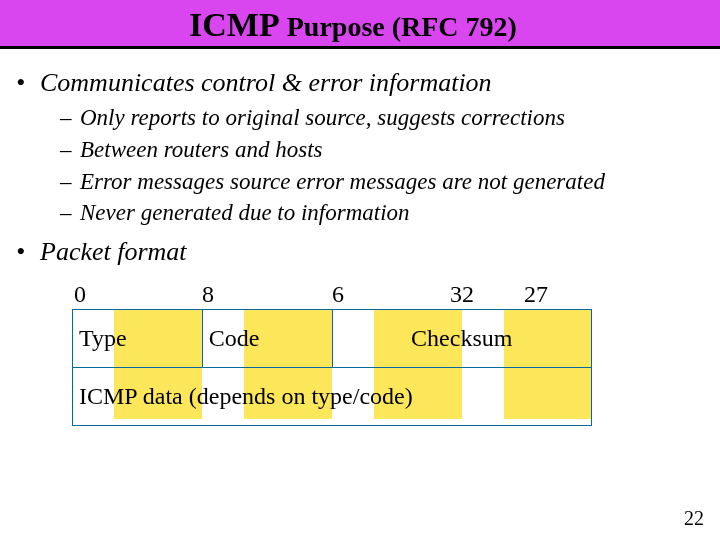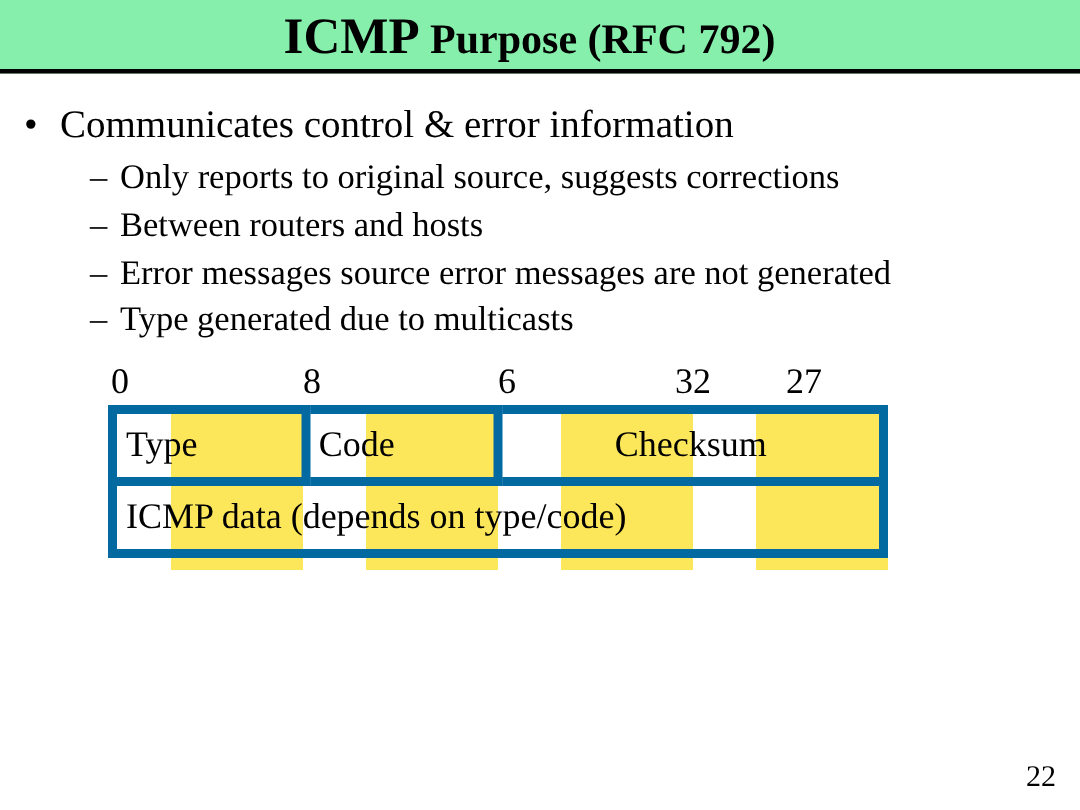--- a/index.html
+++ b/index.html
@@ -7,7 +7,7 @@
   .slide { position: relative; width: 720px; height: 540px; }
   .title-bar {
     width: 100%;
-    background: #86efac;
+    background: #d946ef;
     border-bottom: 3px solid #000;
     text-align: center;
     padding: 6px 14px 2px 0;

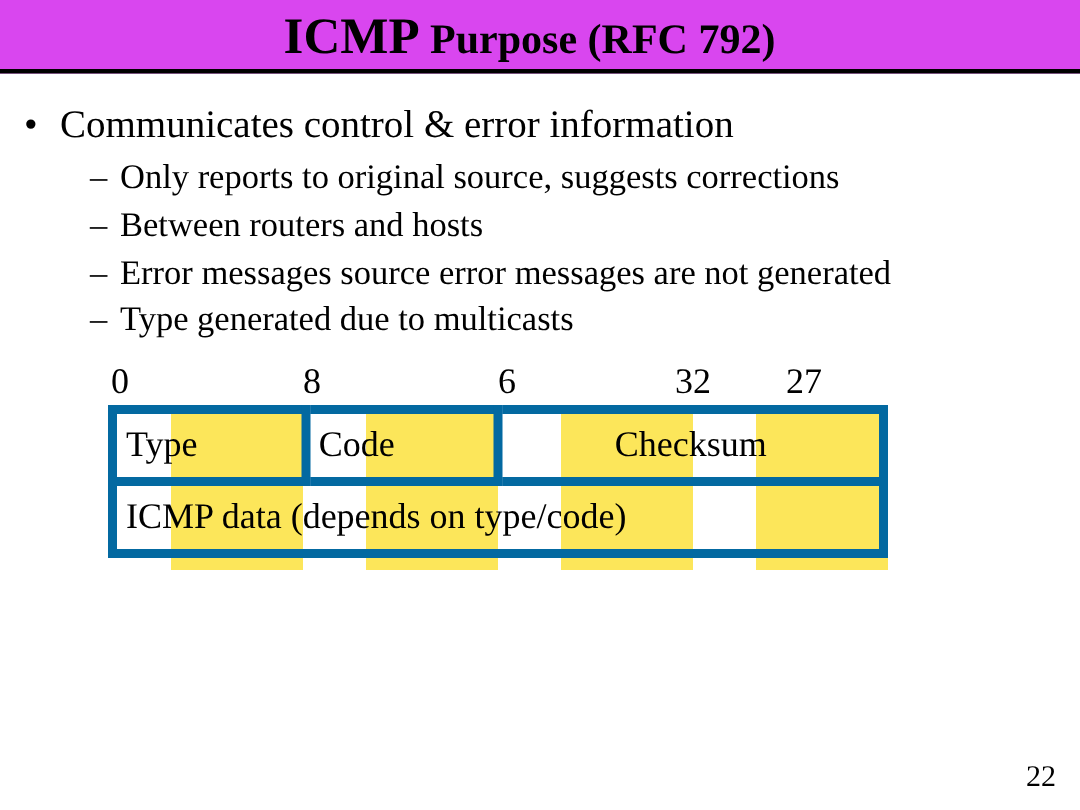--- a/index.html
+++ b/index.html
@@ -16,7 +16,7 @@
   .title-bar .t-rest { font-size: 28px; font-weight: bold; }
   .content { padding: 10px 12px 0 12px; }
   ul.level1 { list-style: none; font-size: 26px; }
-  ul.level1 > li { margin: 8px 0 6px 0; padding-left: 28px; position: relative; line-height: 1.2; }
+  ul.level1 > li { margin: 8px 0 6px 0; padding-left: 28px; position: relative; line-height: 1.2; font-style: italic; }
   ul.level1 > li::before { content: "•"; position: absolute; left: 4px; top: 0; font-size: 26px; }
   ul.level2 { list-style: none; font-size: 23px; margin: 6px 0 6px 20px; }
   ul.level2 > li { margin: 3px 0; padding-left: 20px; position: relative; line-height: 1.25; }

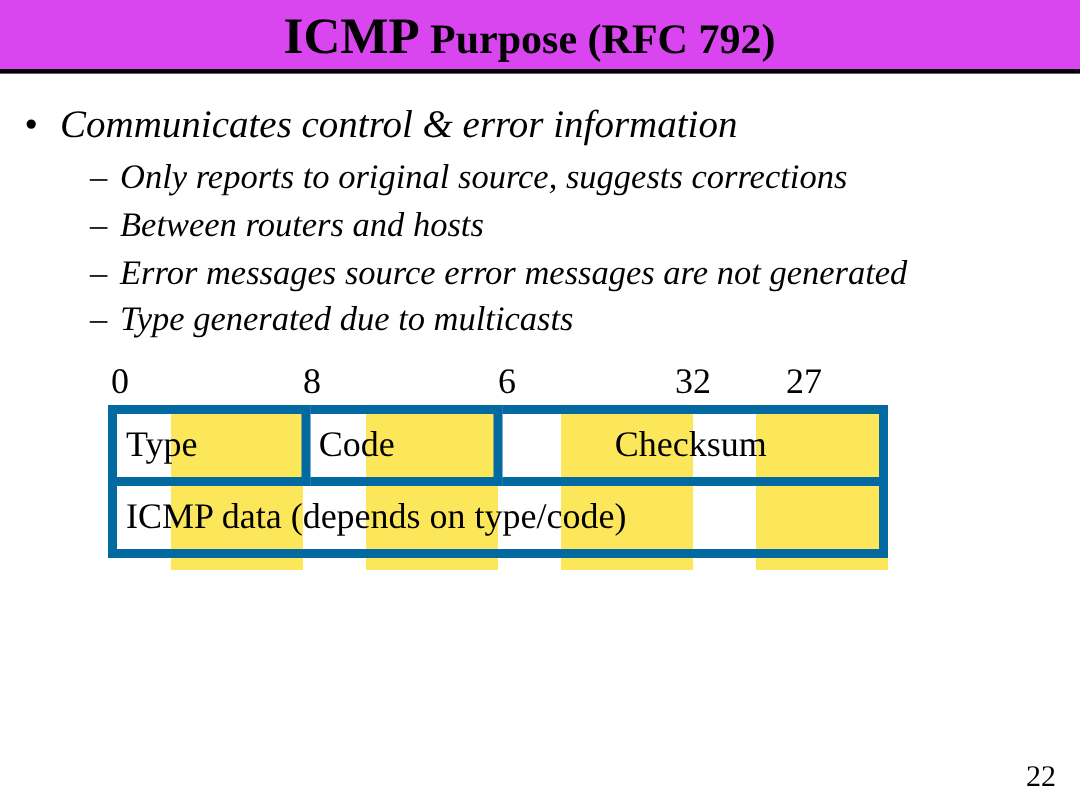--- a/index.html
+++ b/index.html
@@ -67,7 +67,7 @@
           <li>Only reports to original source, suggests corrections</li>
           <li>Between routers and hosts</li>
           <li>Error messages source error messages are not generated</li>
-          <li>Type generated due to multicasts</li>
+          <li>Never generated due to information</li>
         </ul>
       </li>
     </ul>

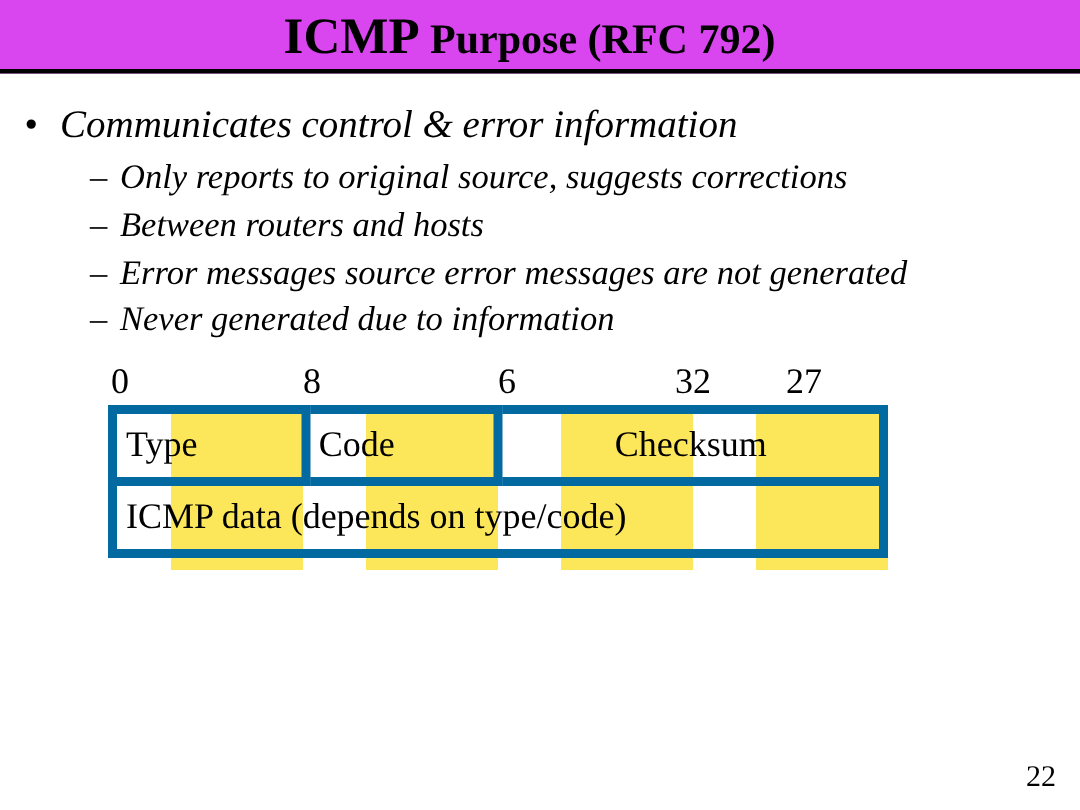--- a/index.html
+++ b/index.html
@@ -70,6 +70,9 @@
           <li>Never generated due to information</li>
         </ul>
       </li>
+      <li>
+        <span>Packet format</span>
+      </li>
     </ul>
 
     <div class="packet-wrap">

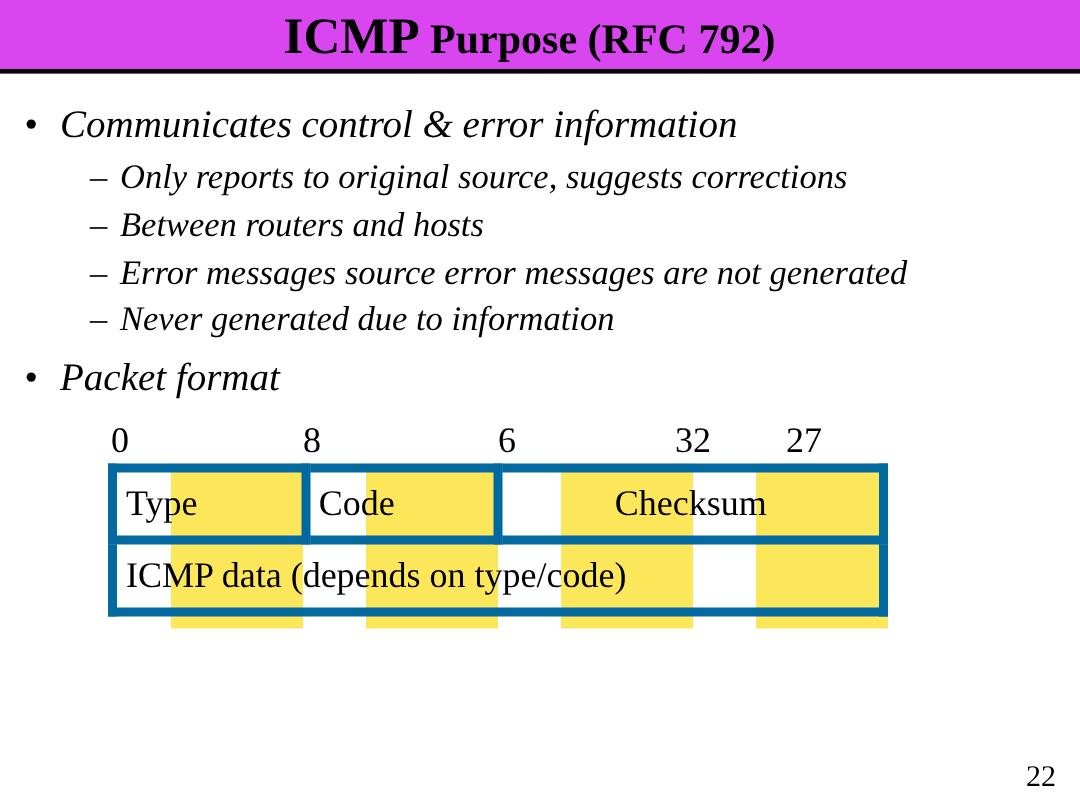--- a/index.html
+++ b/index.html
@@ -32,10 +32,10 @@
     z-index: 2;
   }
   .packet-table td {
-    border: 6px solid #0369a1;
-    padding: 4px 6px;
+    border: 1px solid #0369a1;
+    padding: 15px 6px;
     background: transparent;
-    height: 48px;
+    height: 36px;
     vertical-align: middle;
   }
   .backdrop {

